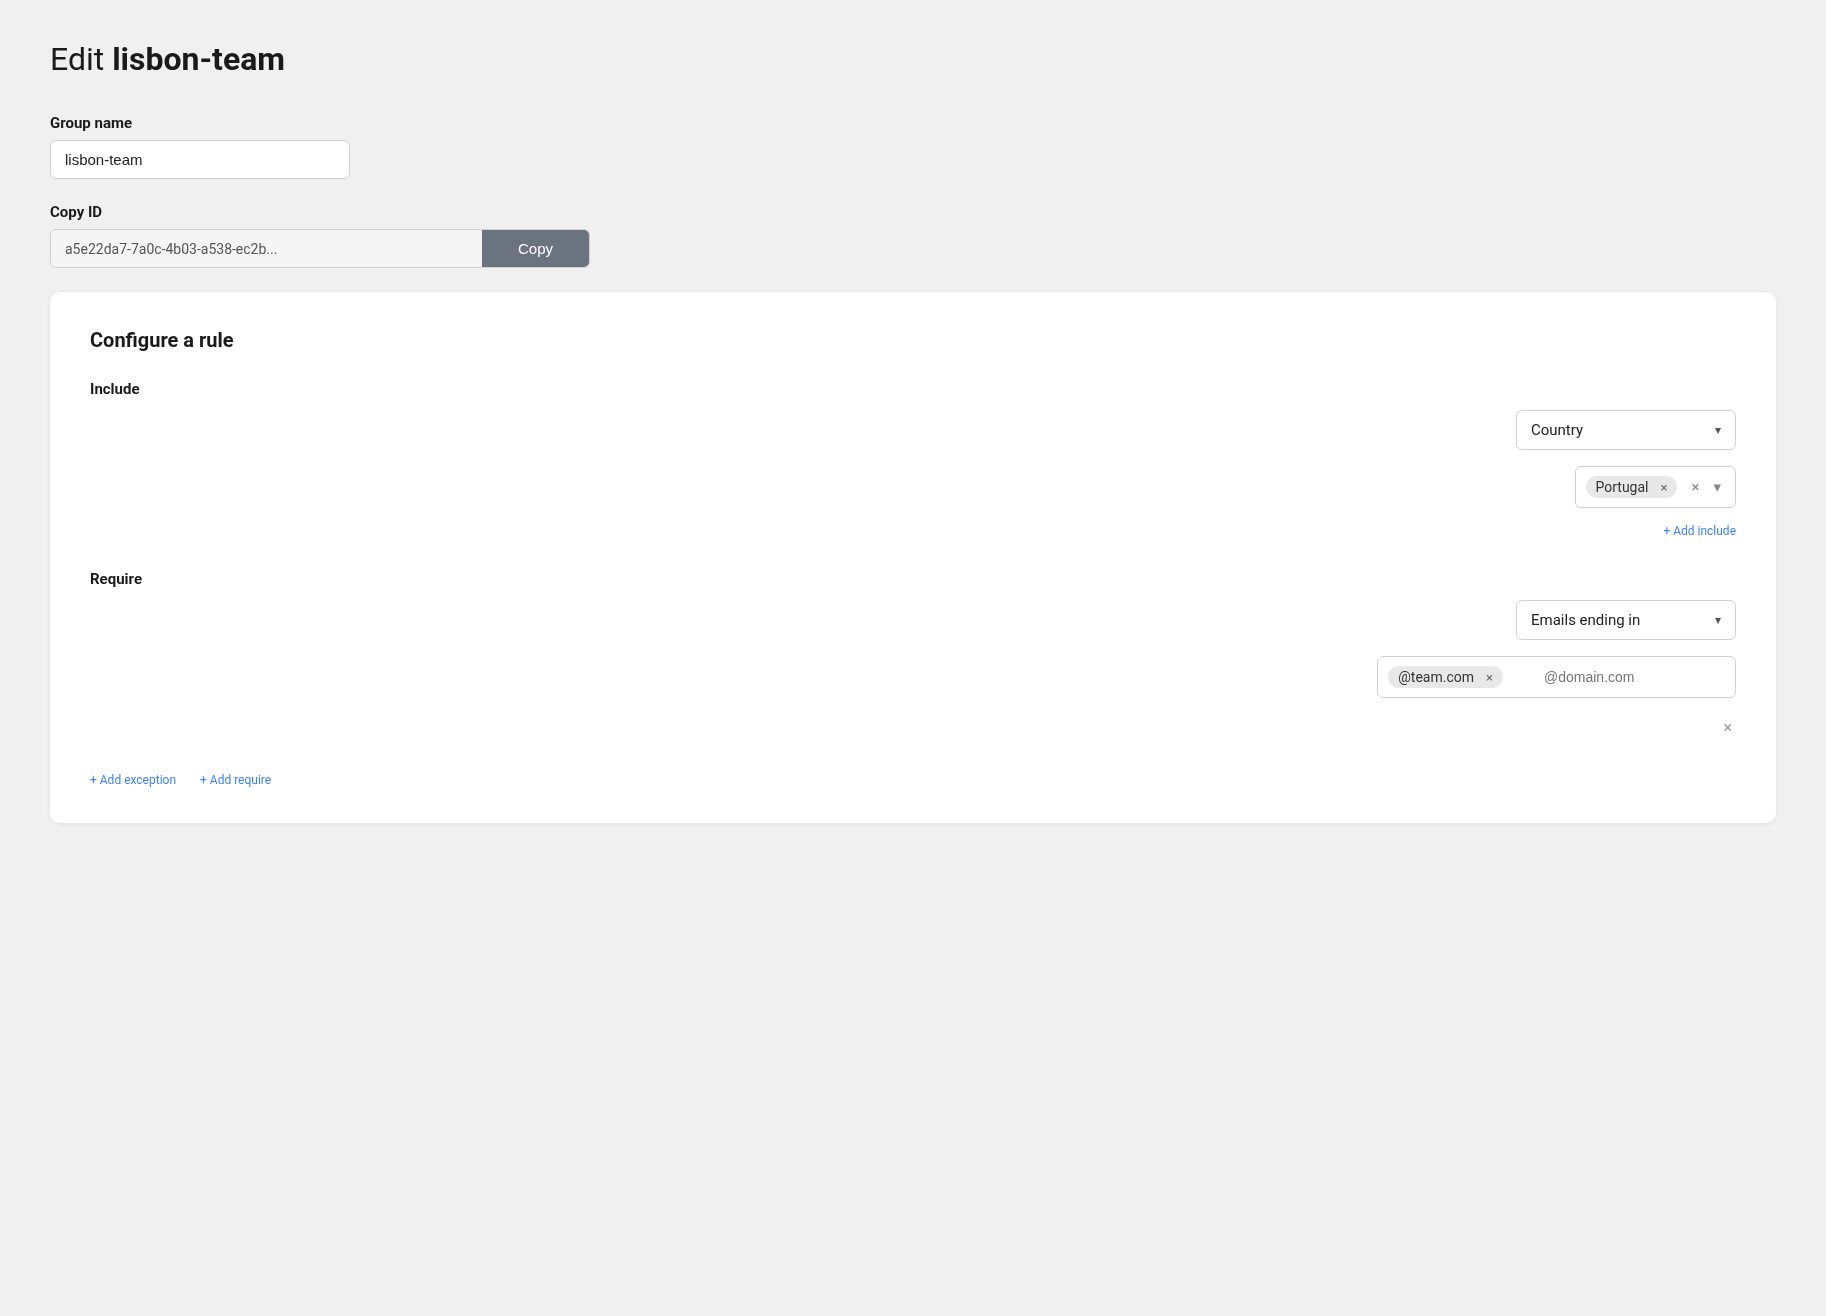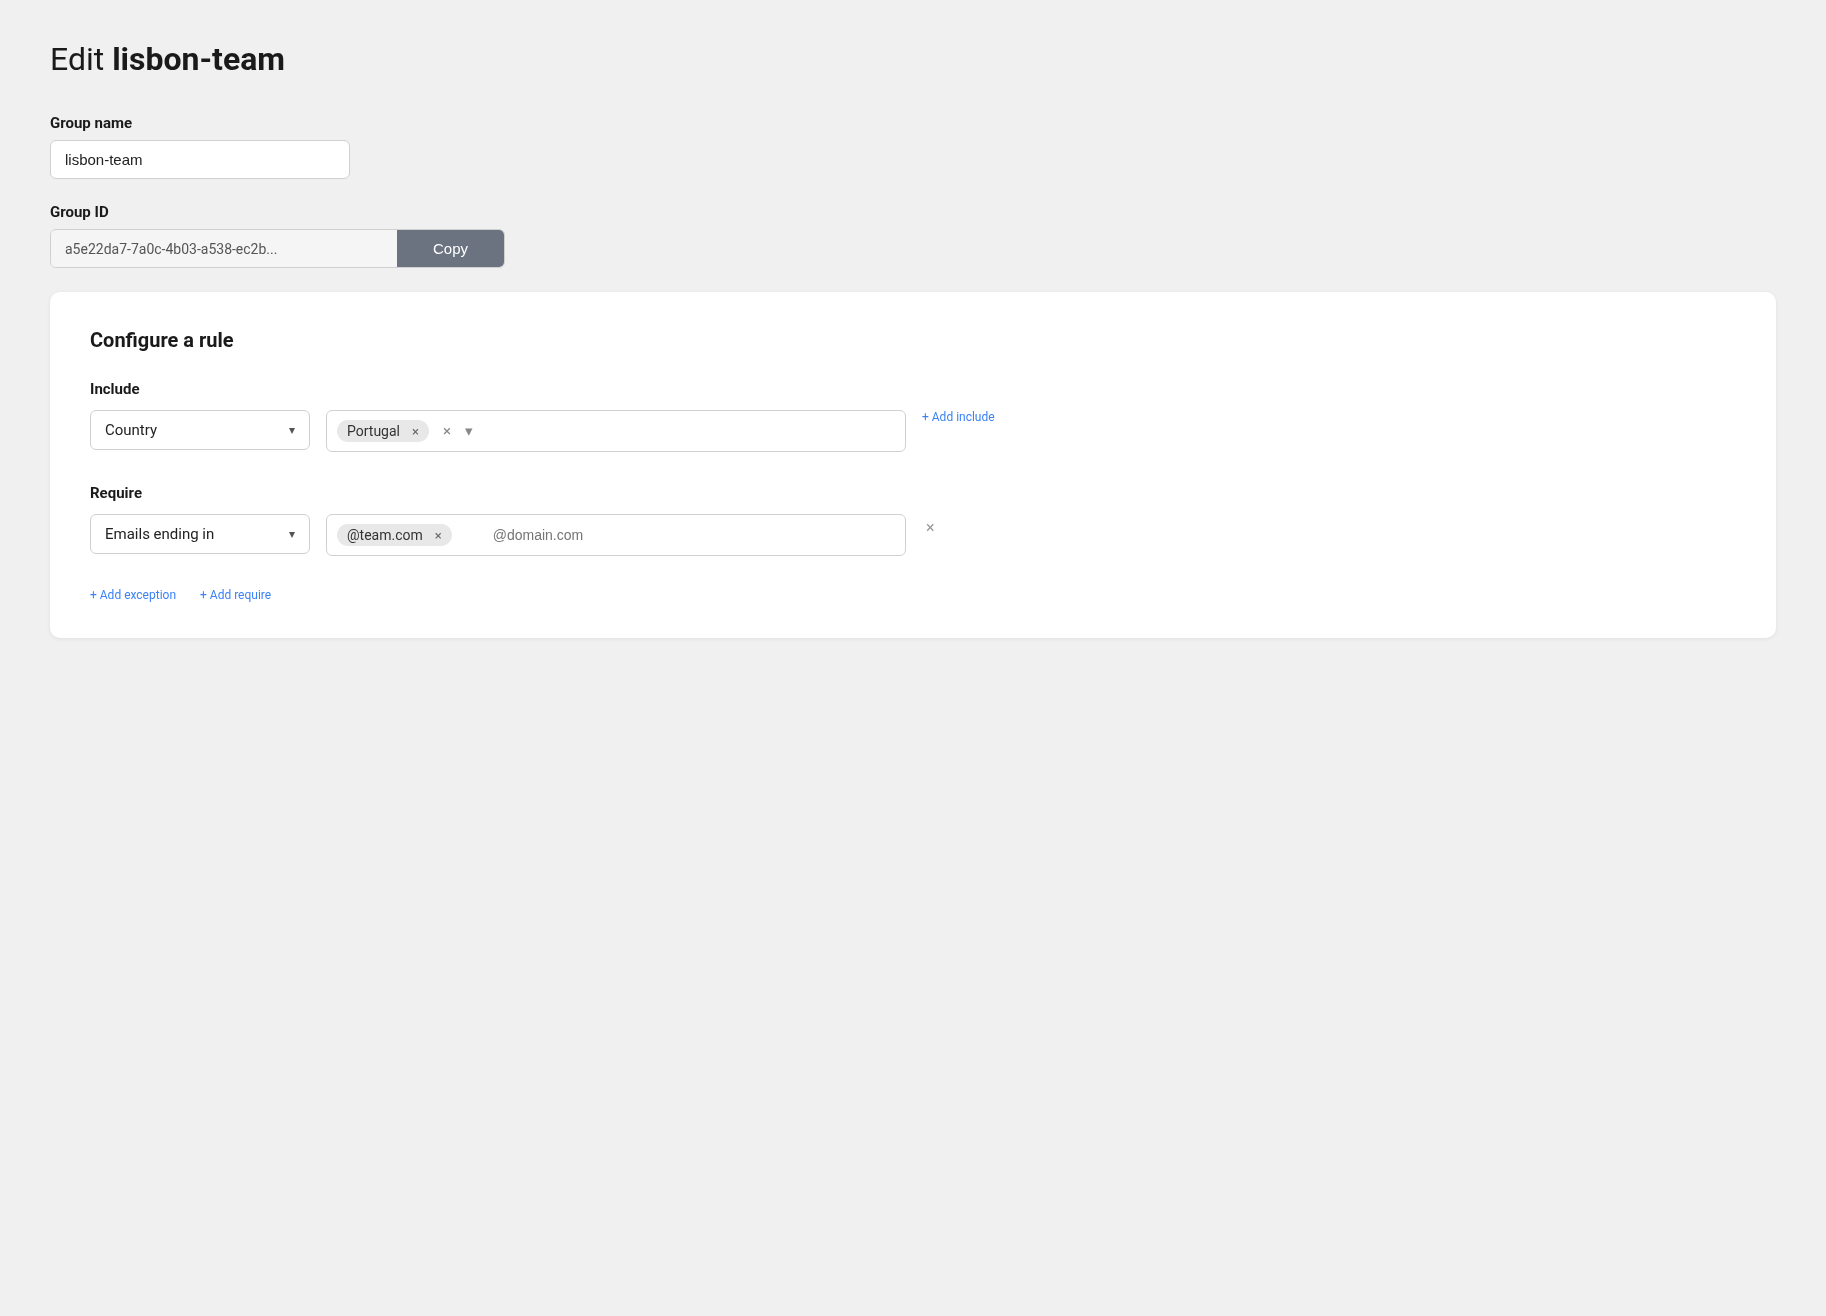--- a/index.html
+++ b/index.html
@@ -228,7 +228,7 @@
 </div>
 
 <div class="form-section">
-  <label class="field-label">Group ID</label>
+  <label class="field-label">Copy ID</label>
   <div class="group-id-row">
     <span class="group-id-value">a5e22da7-7a0c-4b03-a538-ec2b...</span>
     <button class="copy-button">Copy</button>

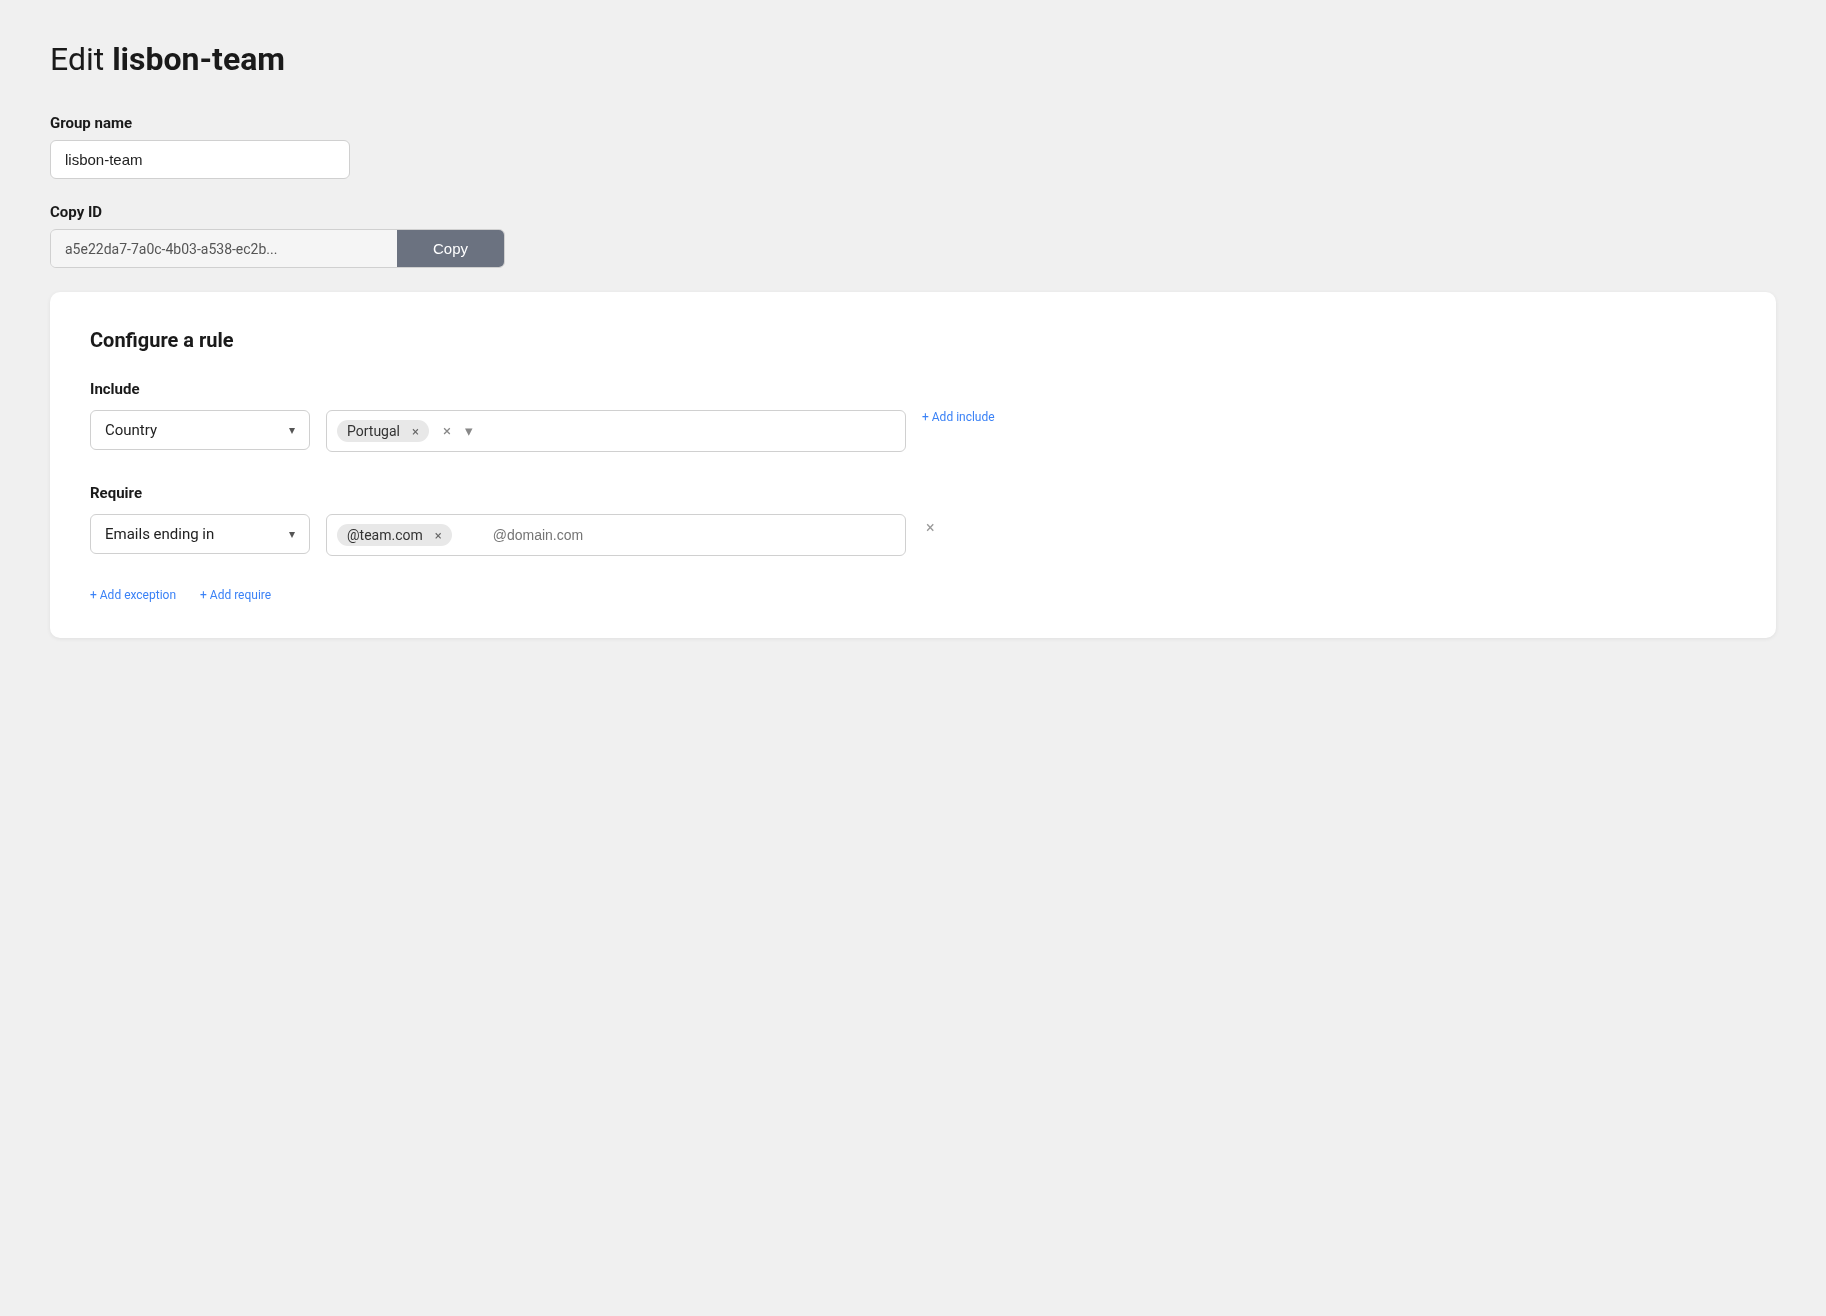--- a/index.html
+++ b/index.html
@@ -54,7 +54,7 @@
     .group-id-row {
       display: flex;
       align-items: center;
-      width: 455px;
+      width: 540px;
       border: 1.5px solid #d0d0d0;
       border-radius: 6px;
       overflow: hidden;

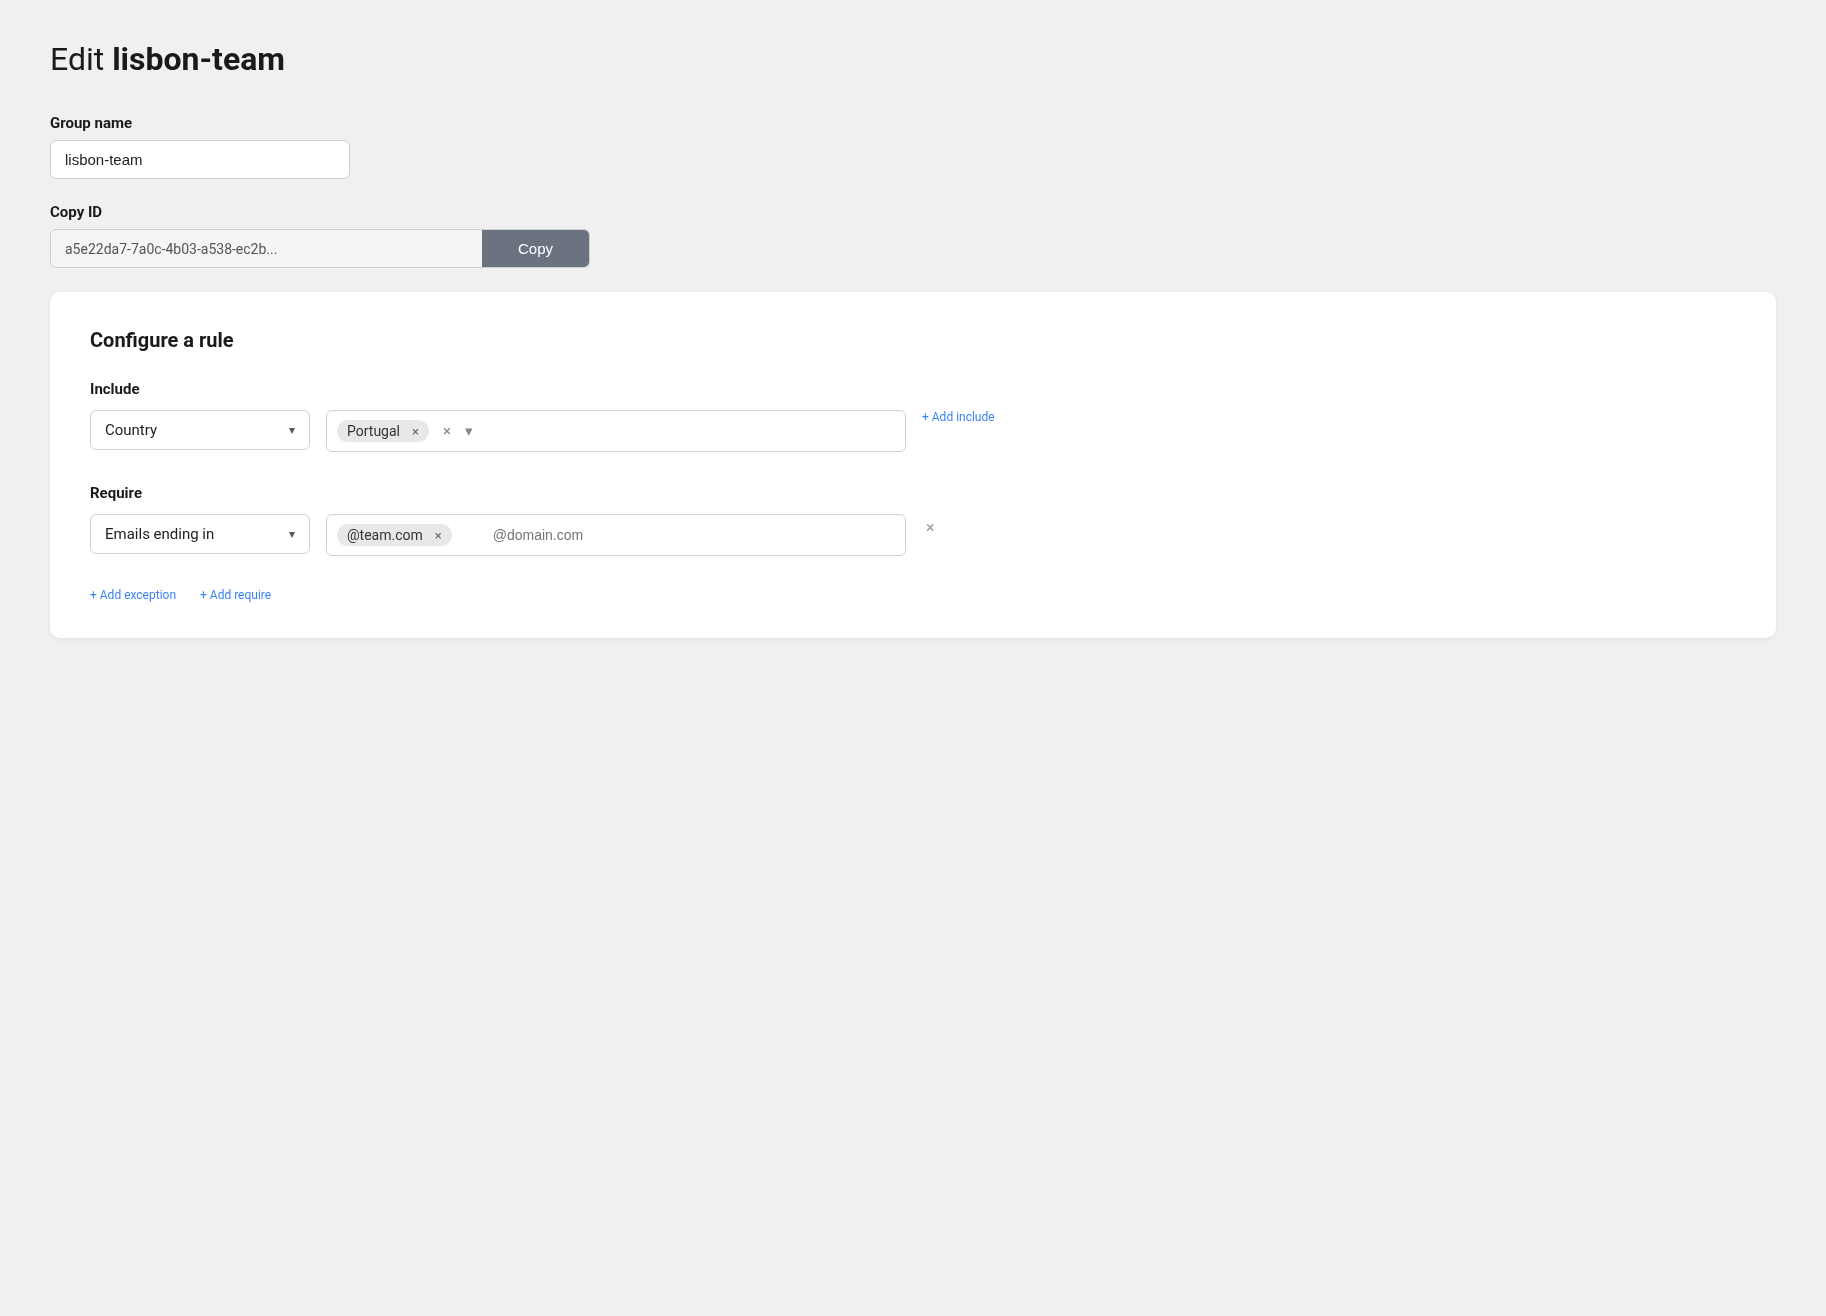--- a/index.html
+++ b/index.html
@@ -107,9 +107,10 @@
 
     .rule-row {
       display: flex;
-      align-items: flex-start;
+      align-items: flex-end;
       gap: 16px;
       margin-bottom: 32px;
+      flex-direction: column;
     }
 
     .select-dropdown {

